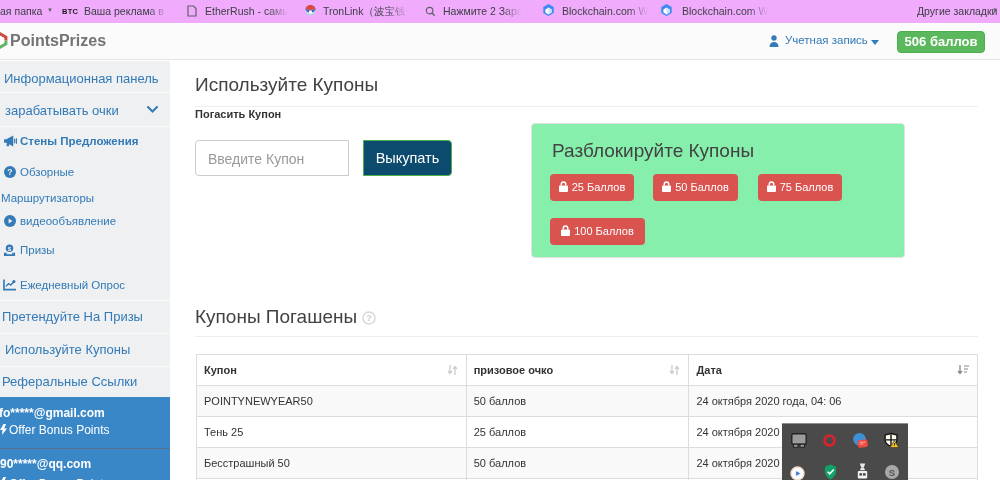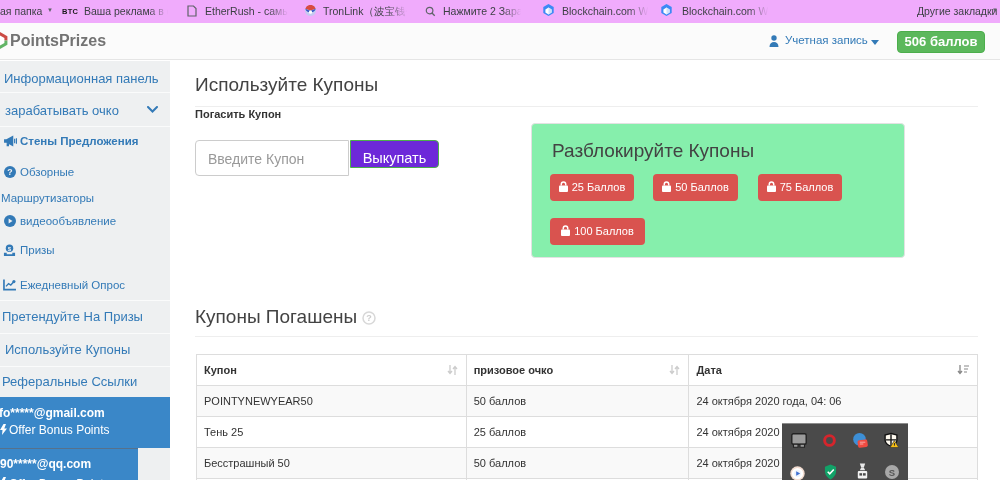--- a/index.html
+++ b/index.html
@@ -115,7 +115,7 @@
 <div id="sidebar">
   <div class="nav" style="left:4px; top:10px;">Информационная панель</div>
   <div class="sep" style="top:31px;"></div>
-  <div class="nav" style="left:5px; top:42px;">зарабатывать очко</div>
+  <div class="nav" style="left:5px; top:42px;">зарабатывать очки</div>
   <svg class="abs" style="left:147px; top:45px;" width="11" height="7" viewBox="0 0 11 7">
       <path d="M1 1l4.5 4.5L10 1" fill="none" stroke="#337ab7" stroke-width="2" stroke-linecap="round"></path>
     </svg>

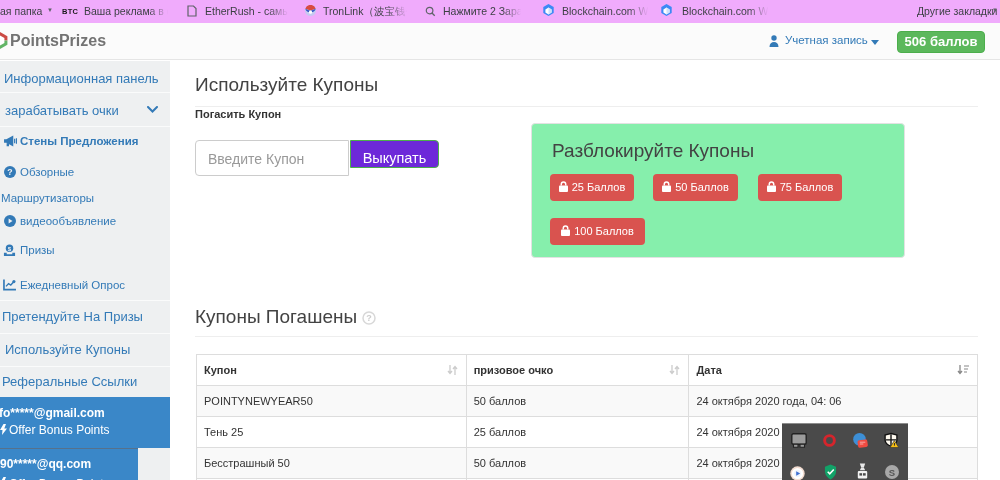--- a/index.html
+++ b/index.html
@@ -31,8 +31,8 @@
 #inp { position:absolute; left:195px; top:140px; width:154px; height:36px;
   background:#fff; border:1px solid #ccc; border-radius:4px 0 0 4px; }
 #inp span { position:absolute; left:12px; top:10px; color:#999; font-size:14px; }
-#btn-redeem { position:absolute; left:350px; top:140px; width:89px; height:28px;
-  background:#6d28d9; border:1px solid #4cae4c; border-radius:0 4px 4px 0; color:#fff;
+#btn-redeem { position:absolute; left:363px; top:140px; width:89px; height:36px;
+  background:#0c4a6e; border:1px solid #4cae4c; border-radius:0 4px 4px 0; color:#fff;
   font-size:14.5px; text-align:center; line-height:34px; }
 
 #panel { position:absolute; left:531px; top:123px; width:374px; height:135px;

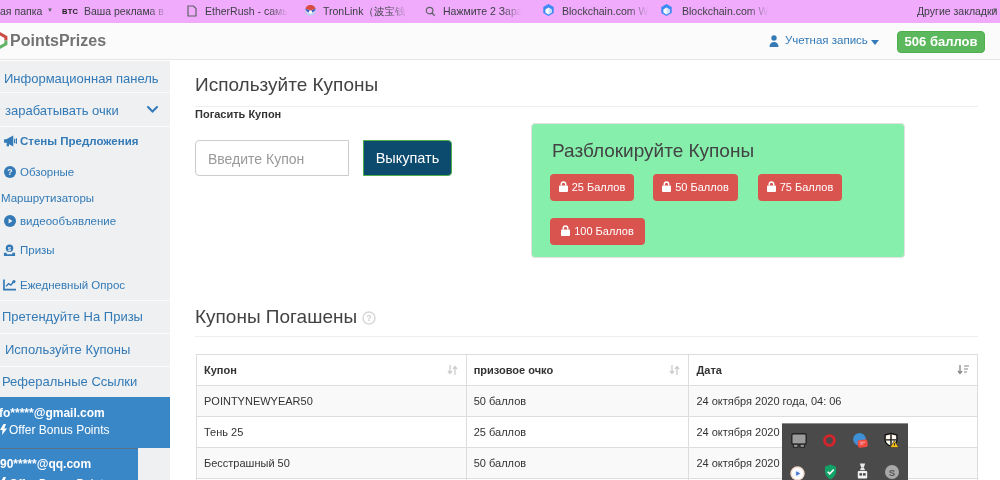--- a/index.html
+++ b/index.html
@@ -169,7 +169,7 @@
       </svg>
     <div style="position:absolute; left:9px; top:26px; font-size:12px;">Offer Bonus Points</div>
   </div>
-  <div class="abs" style="left:0; top:387px; width:138px; height:33px; background:#3a87c8; color:#fff; border-top:1px solid #56718b;">
+  <div class="abs" style="left:0; top:387px; width:170px; height:33px; background:#3a87c8; color:#fff; border-top:1px solid #56718b;">
     <div style="position:absolute; left:0px; top:8px; font-size:12px; font-weight:bold;">90*****@qq.com</div>
     <svg style="position:absolute; left:0px; top:28px;" width="7" height="11" viewBox="0 0 7 11">
         <path d="M3.5 0L0 6h2.5L2 11l5-6.5H4.3L6 0z" fill="#fff"></path>

